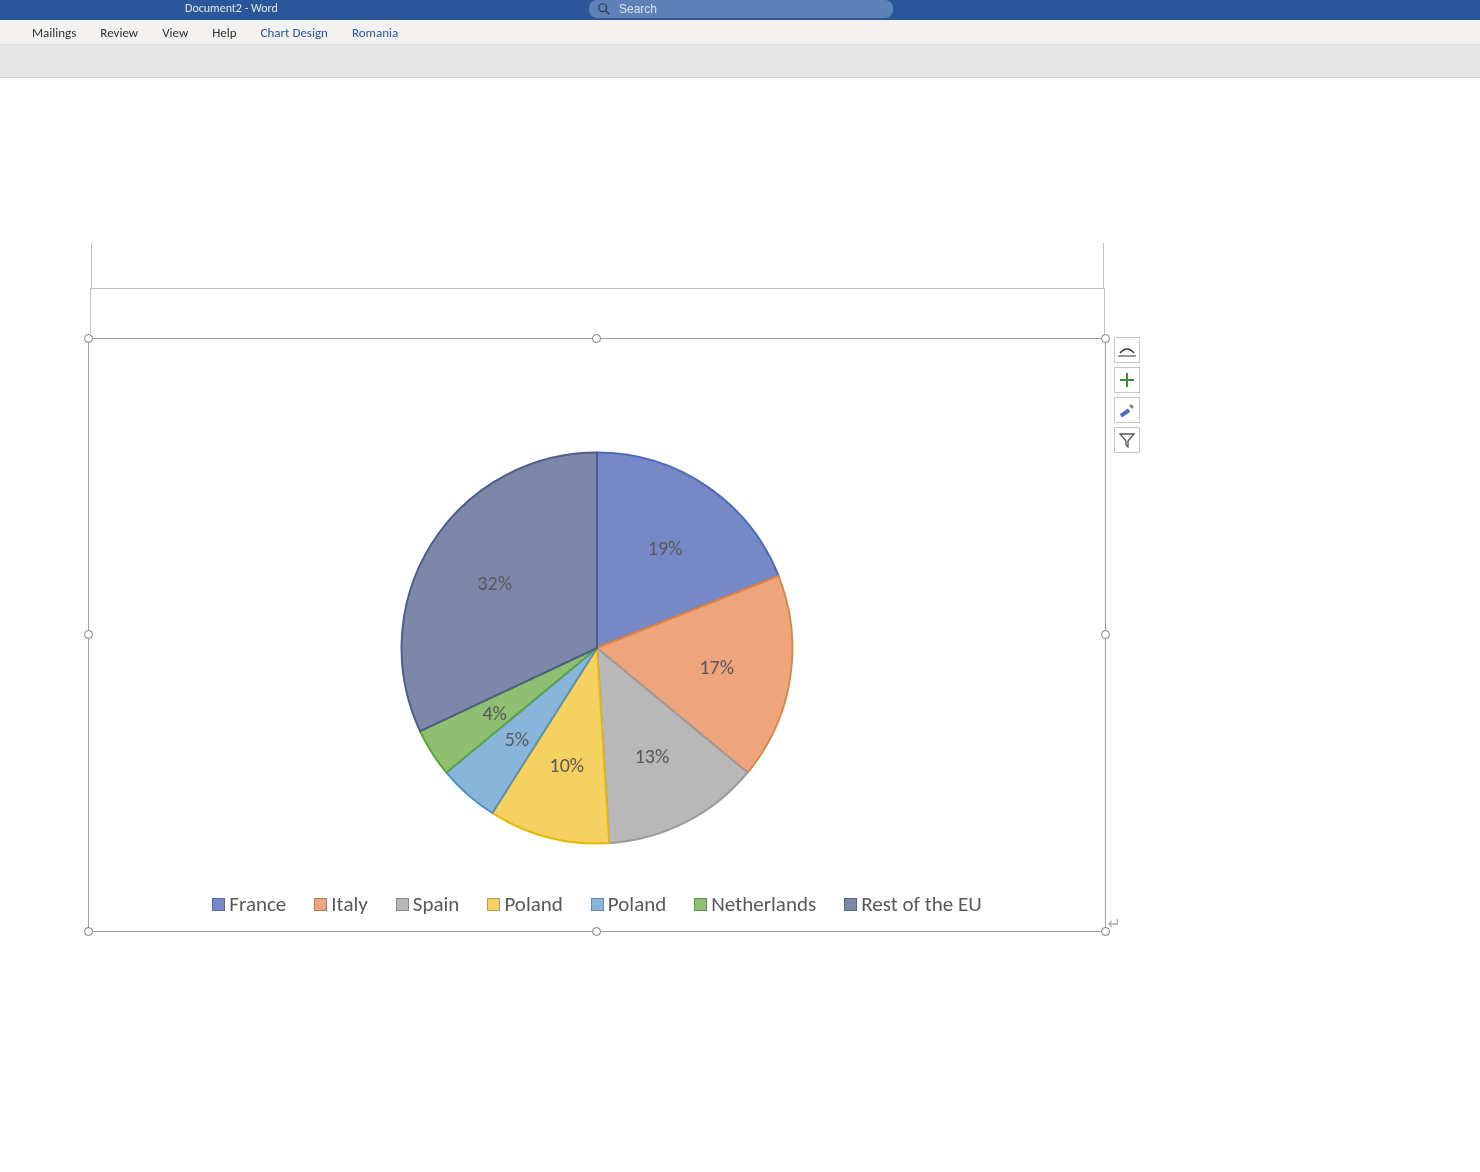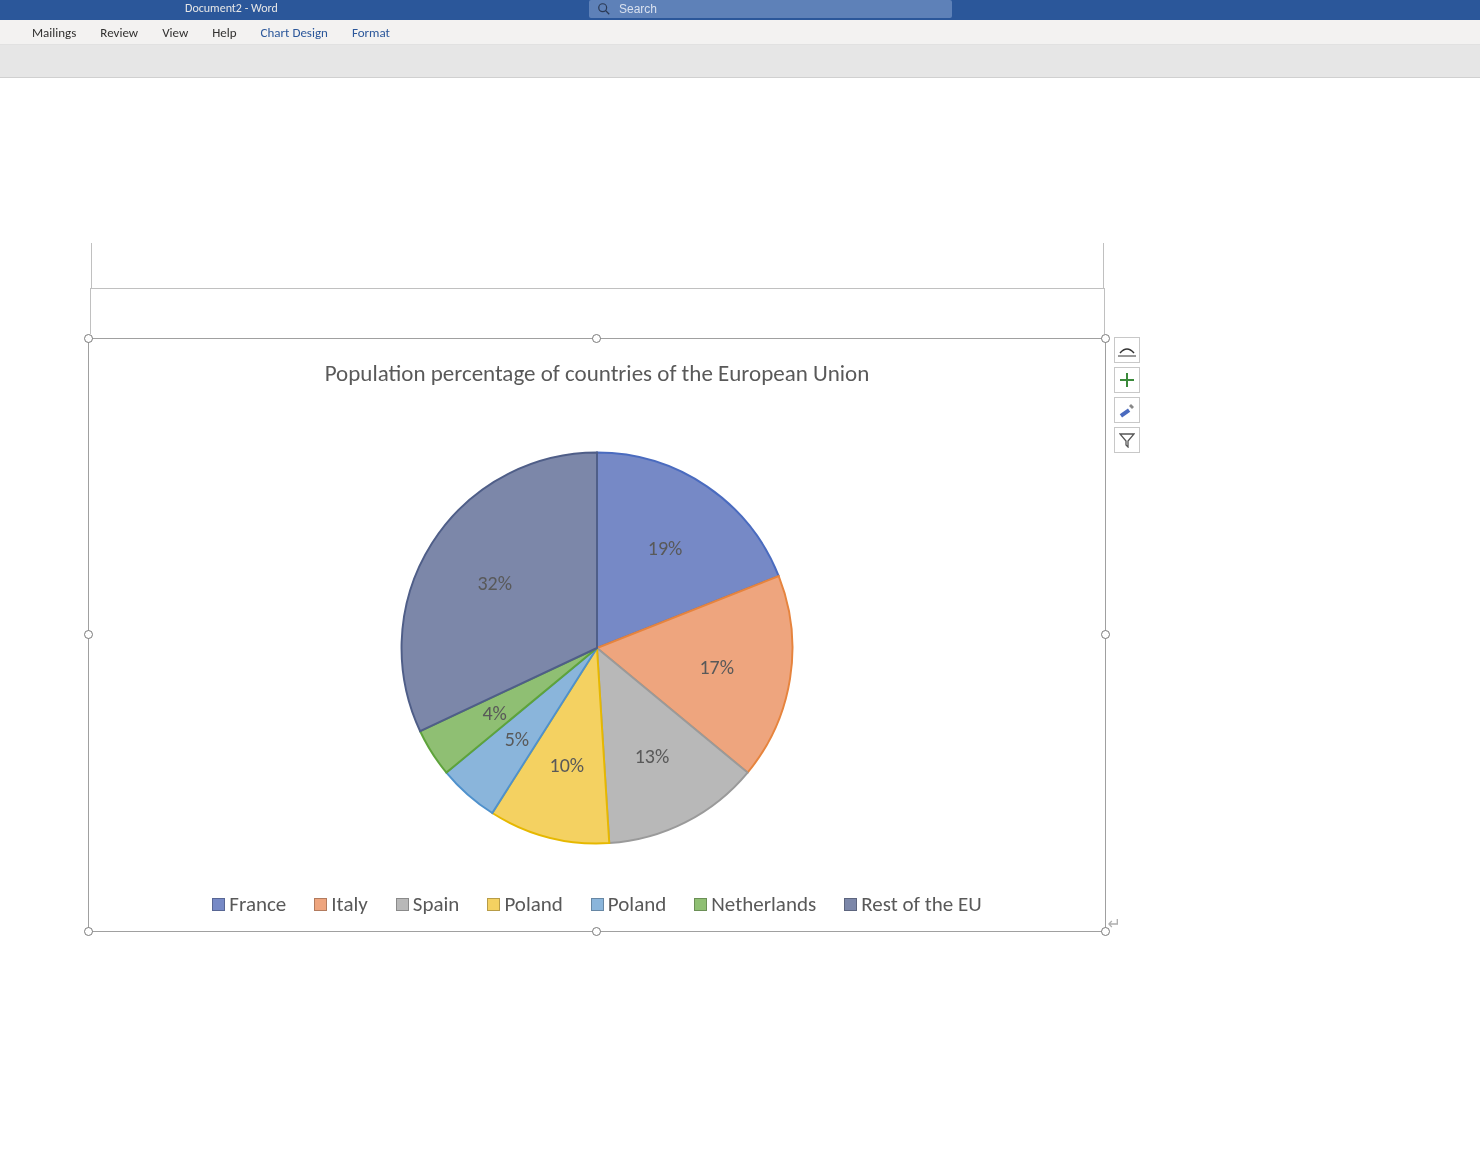--- a/index.html
+++ b/index.html
@@ -31,12 +31,12 @@
     left: 589px;
     top: 0;
     height: 18px;
-    width: 363px;
+    width: 304px;
     background: #5e81b8;
     display: flex;
     align-items: center;
     padding: 0 8px;
-    border-radius: 2px;
+    border-radius: 8px;
   }
   .search-icon-svg { width: 14px; height: 14px; margin-right: 8px; }
   .search-input {

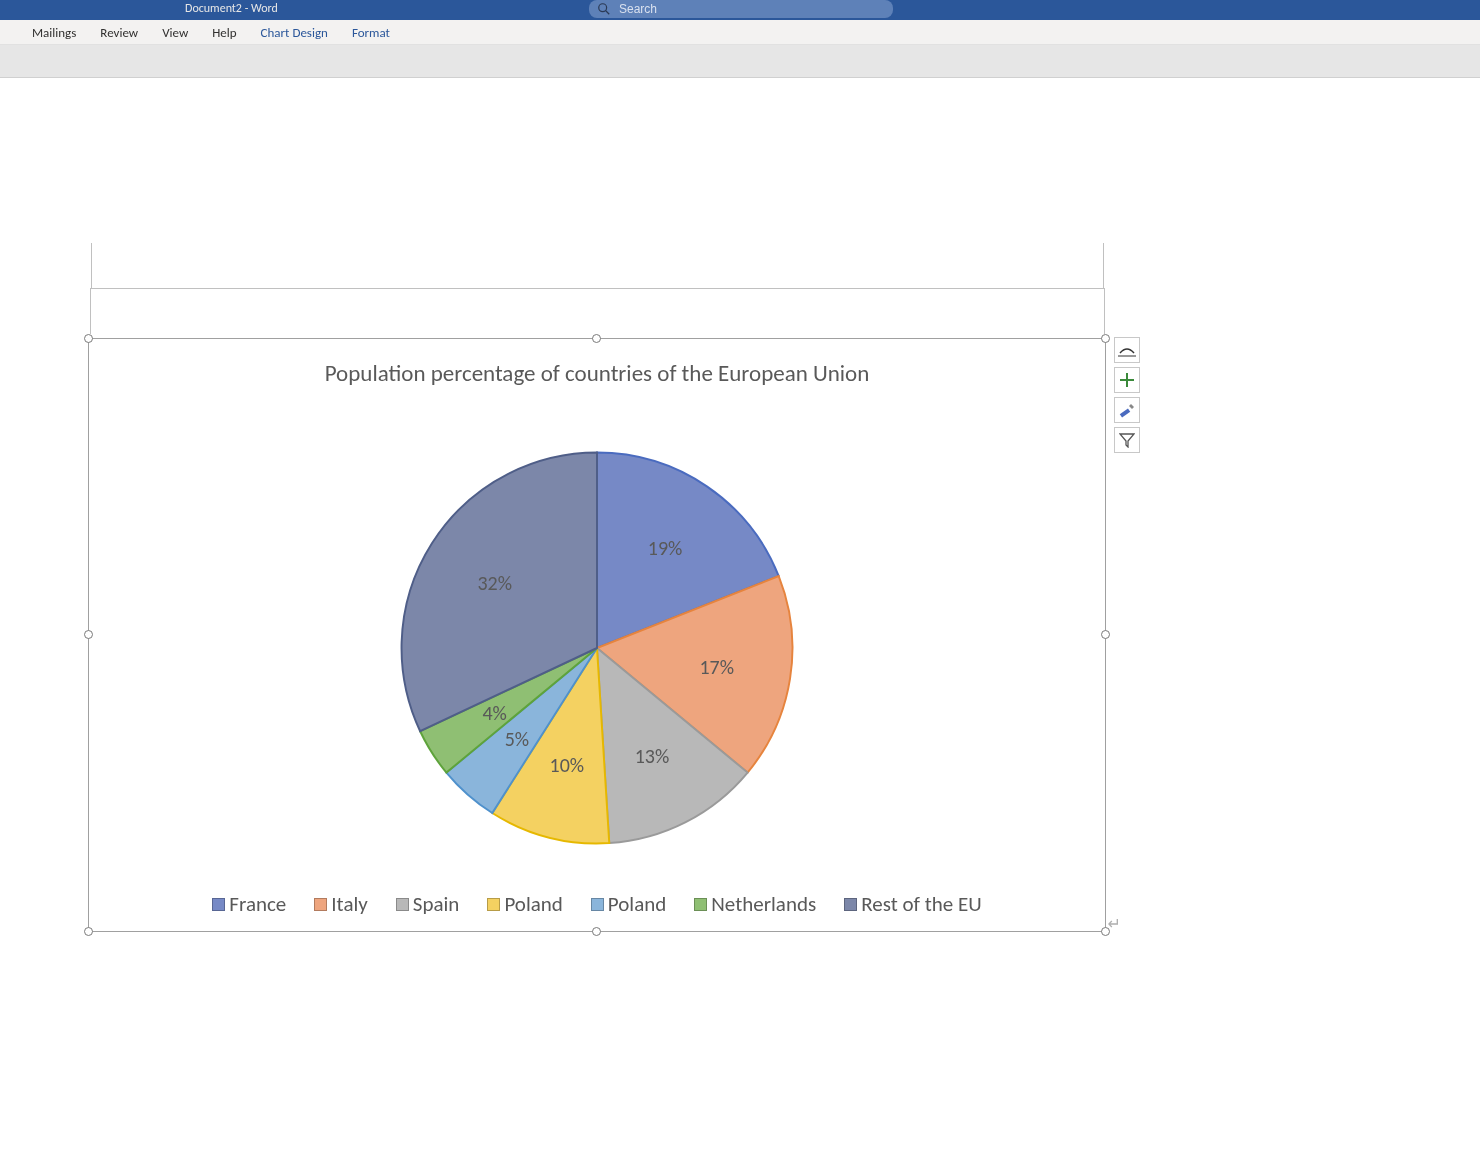--- a/index.html
+++ b/index.html
@@ -221,7 +221,7 @@
   <div class="ribbon-tab">View</div>
   <div class="ribbon-tab">Help</div>
   <div class="ribbon-tab contextual">Chart Design</div>
-  <div class="ribbon-tab contextual">Format</div>
+  <div class="ribbon-tab contextual">Romania</div>
 </div>
 
 <div class="ribbon-strip"></div>

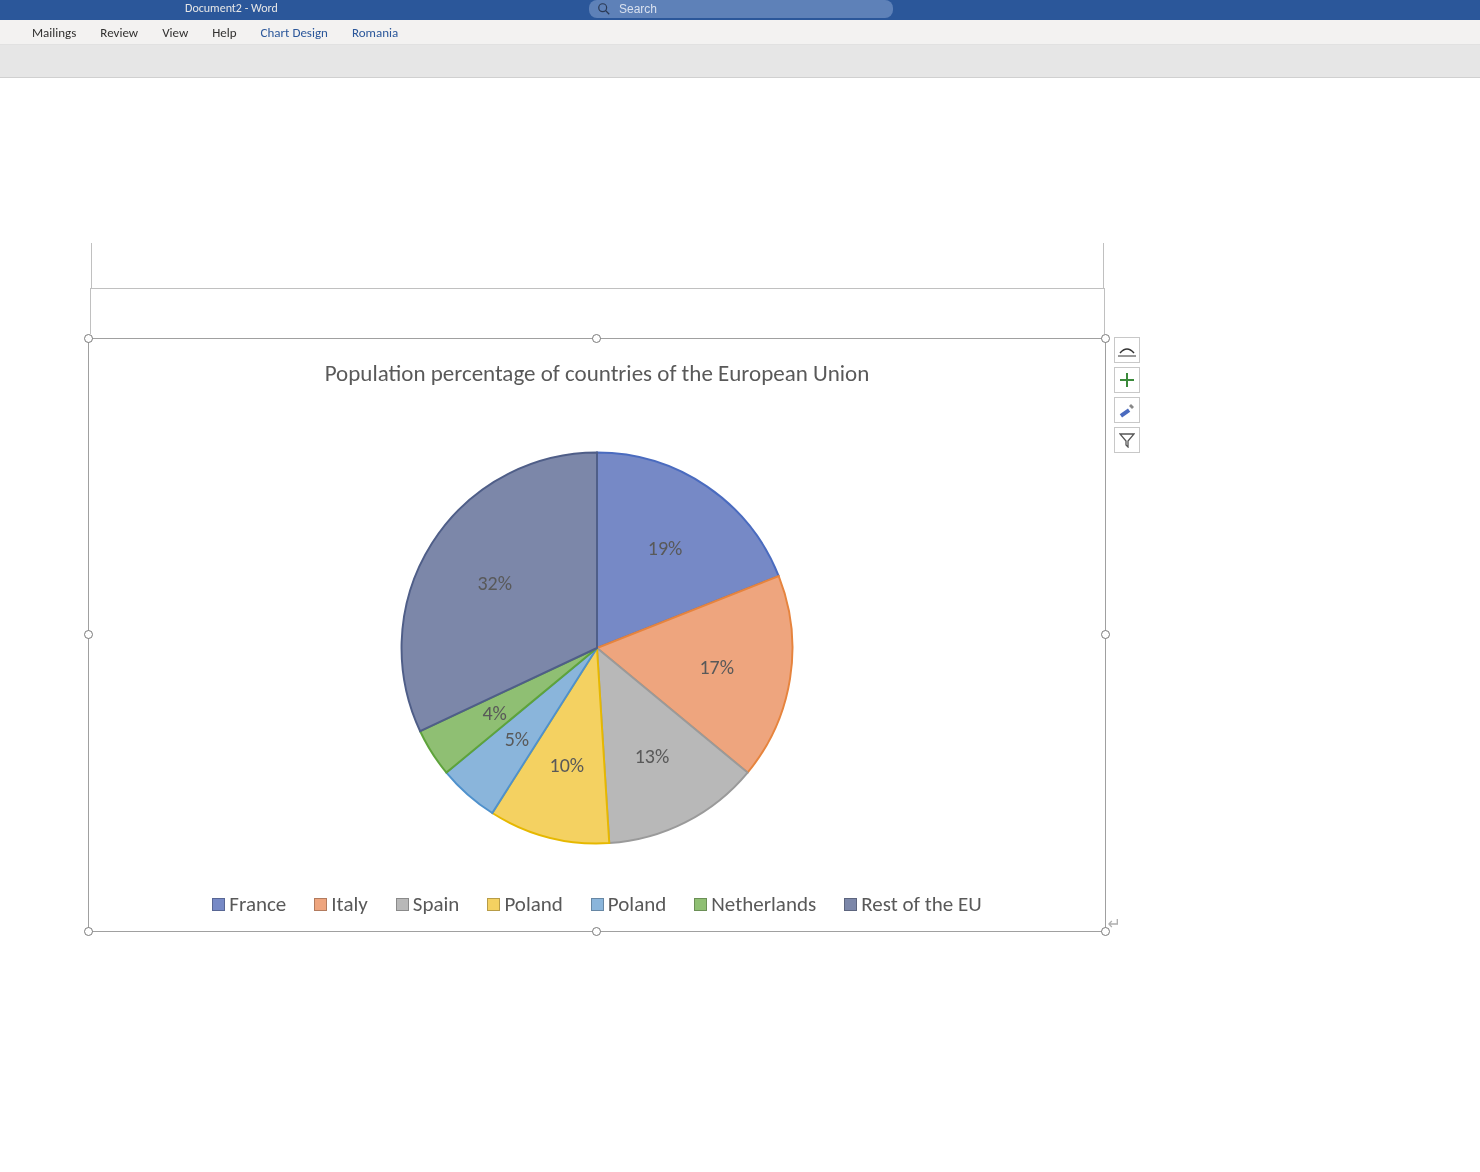--- a/index.html
+++ b/index.html
@@ -239,7 +239,6 @@
     <div class="handle h-bc"></div>
     <div class="handle h-br"></div>
 
-    <div class="chart-title">Population percentage of countries of the European Union</div>
 
     <div class="pie-wrap">
       <svg viewBox="-110 -110 220 220" id="pie-svg">

